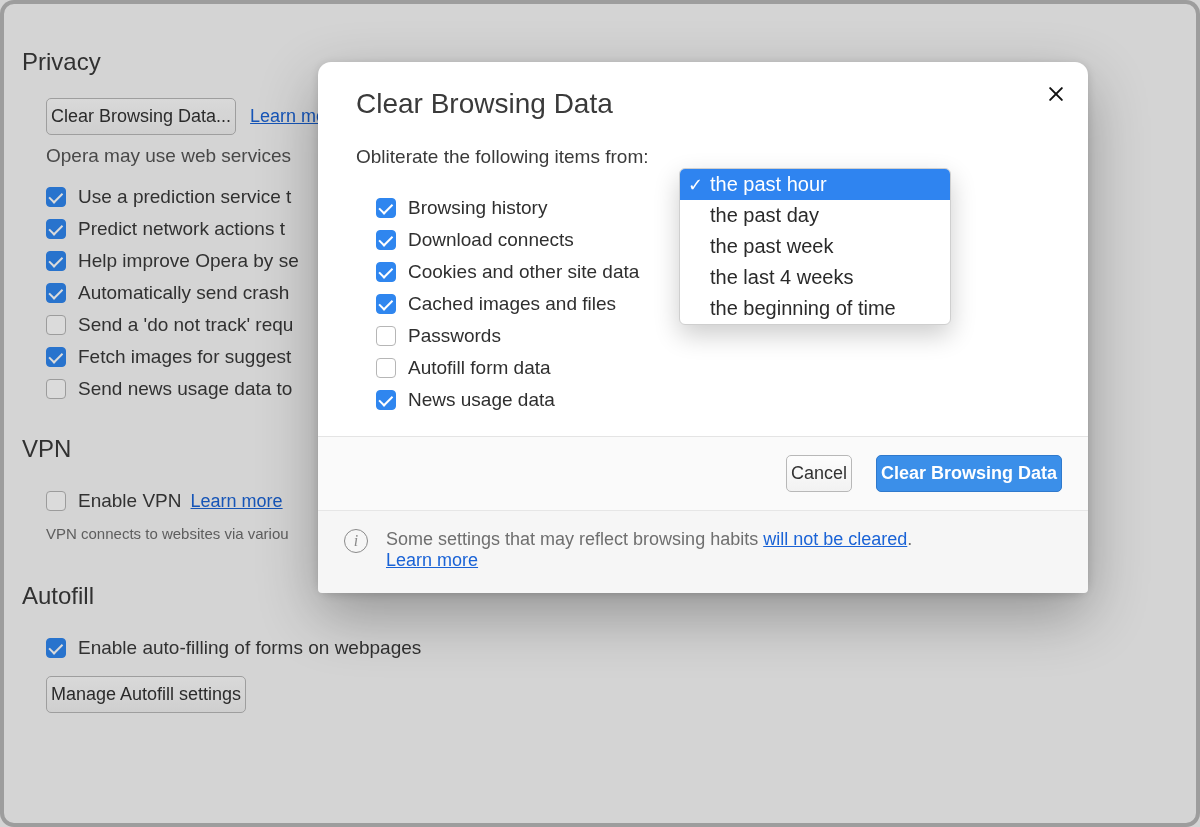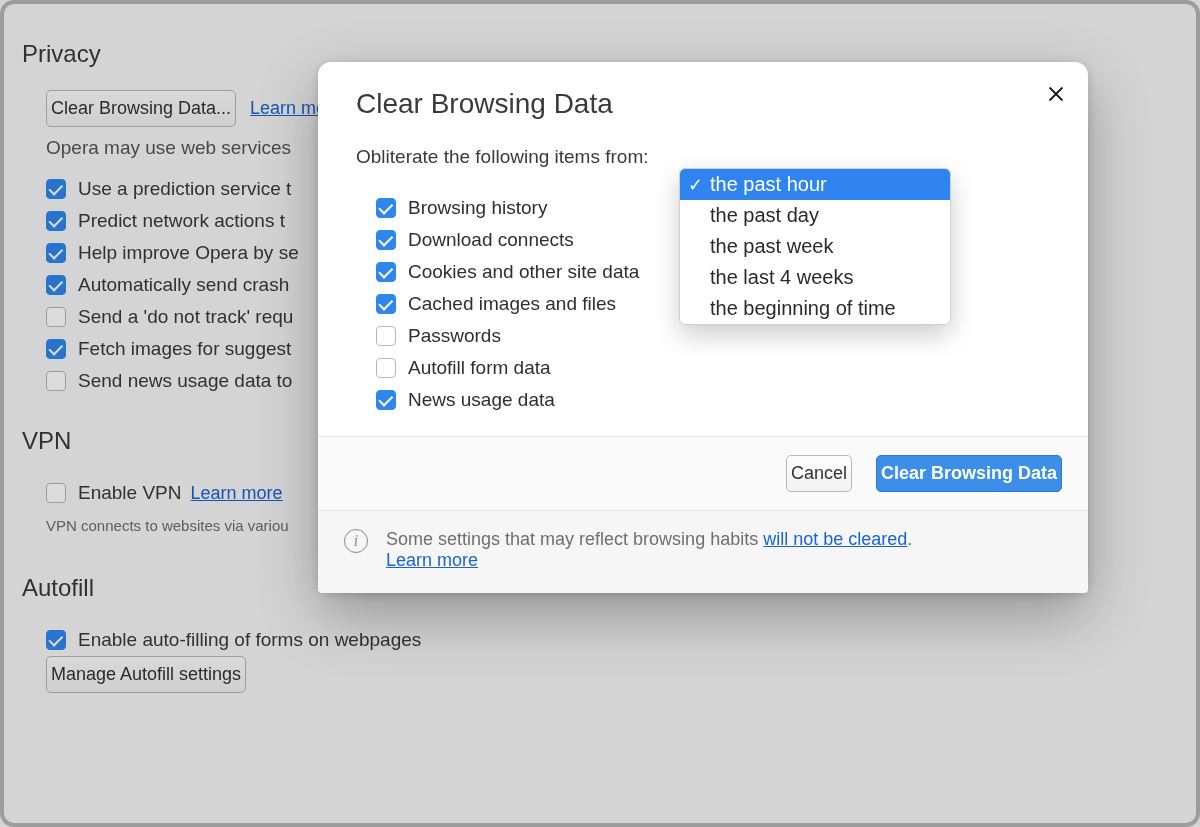--- a/index.html
+++ b/index.html
@@ -36,7 +36,7 @@
   h2.section-title {
     font-size: 24px;
     font-weight: 400;
-    margin: 8px 0 22px 0;
+    margin: 16px 0 22px 0;
     color: #3a3a3a;
   }
   .row { display: flex; align-items: center; gap: 14px; margin-bottom: 10px; }

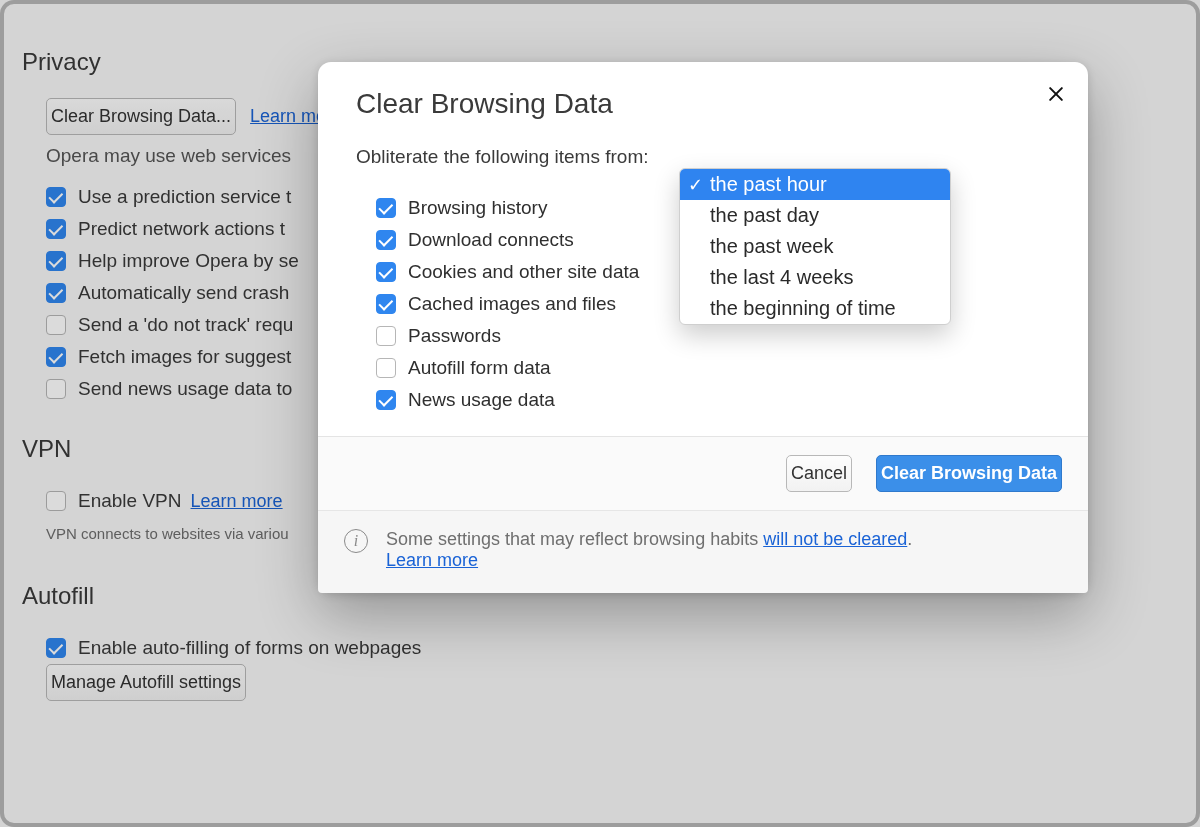--- a/index.html
+++ b/index.html
@@ -247,7 +247,7 @@
       <span class="checkbox checked"></span>
       <span class="lbl">Enable auto-filling of forms on webpages</span>
     </div>
-    <div style="">
+    <div style="margin-top:12px;">
       <button class="btn">Manage Autofill settings</button>
     </div>
   </div>

